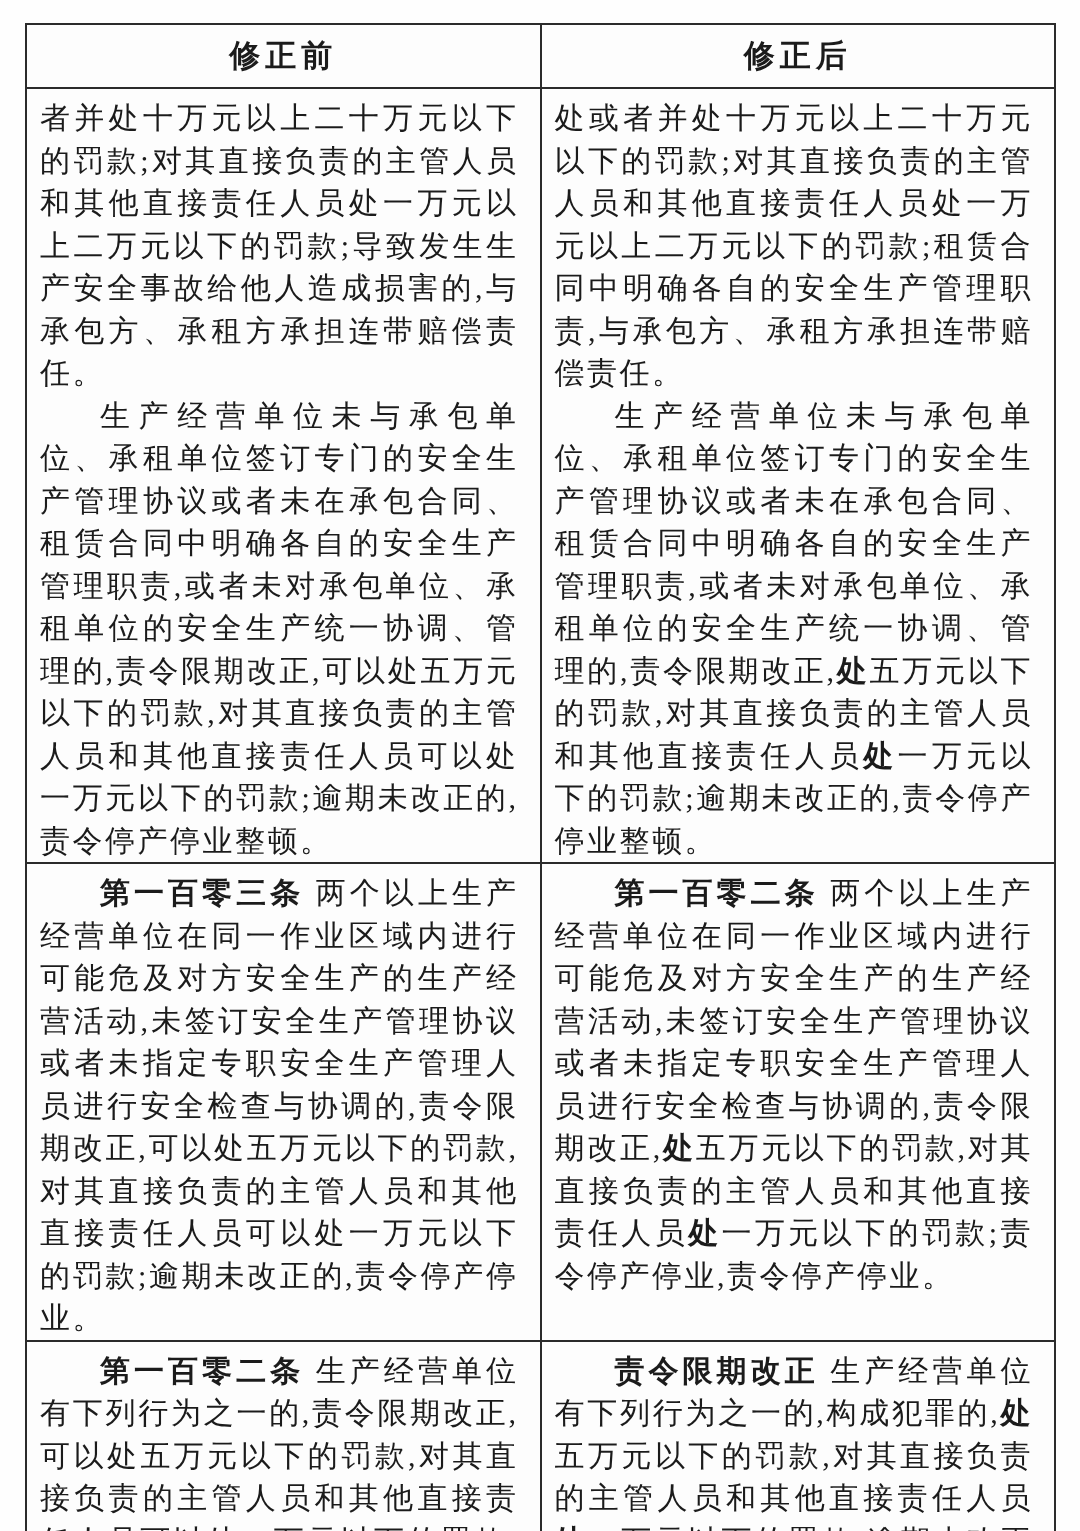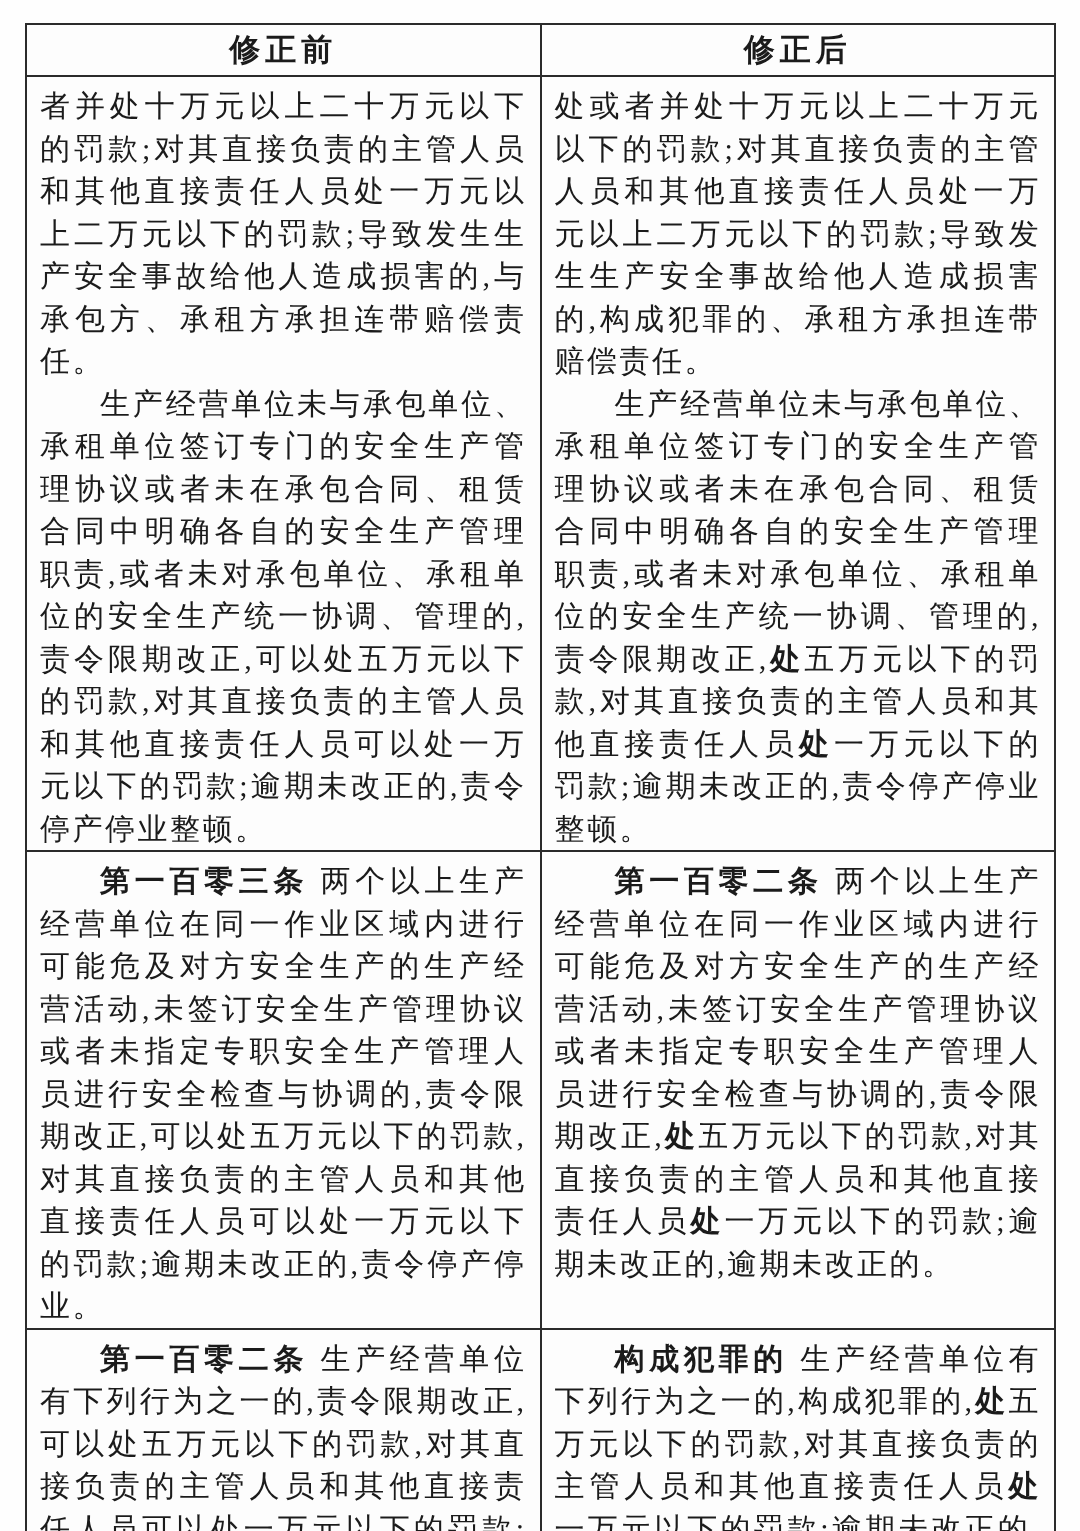--- a/index.html
+++ b/index.html
@@ -35,7 +35,7 @@
     overflow: hidden;
   }
   table.cmp thead tr {
-    height: 52px;
+    height: 64px;
   }
   table.cmp th {
     font-size: 31px;

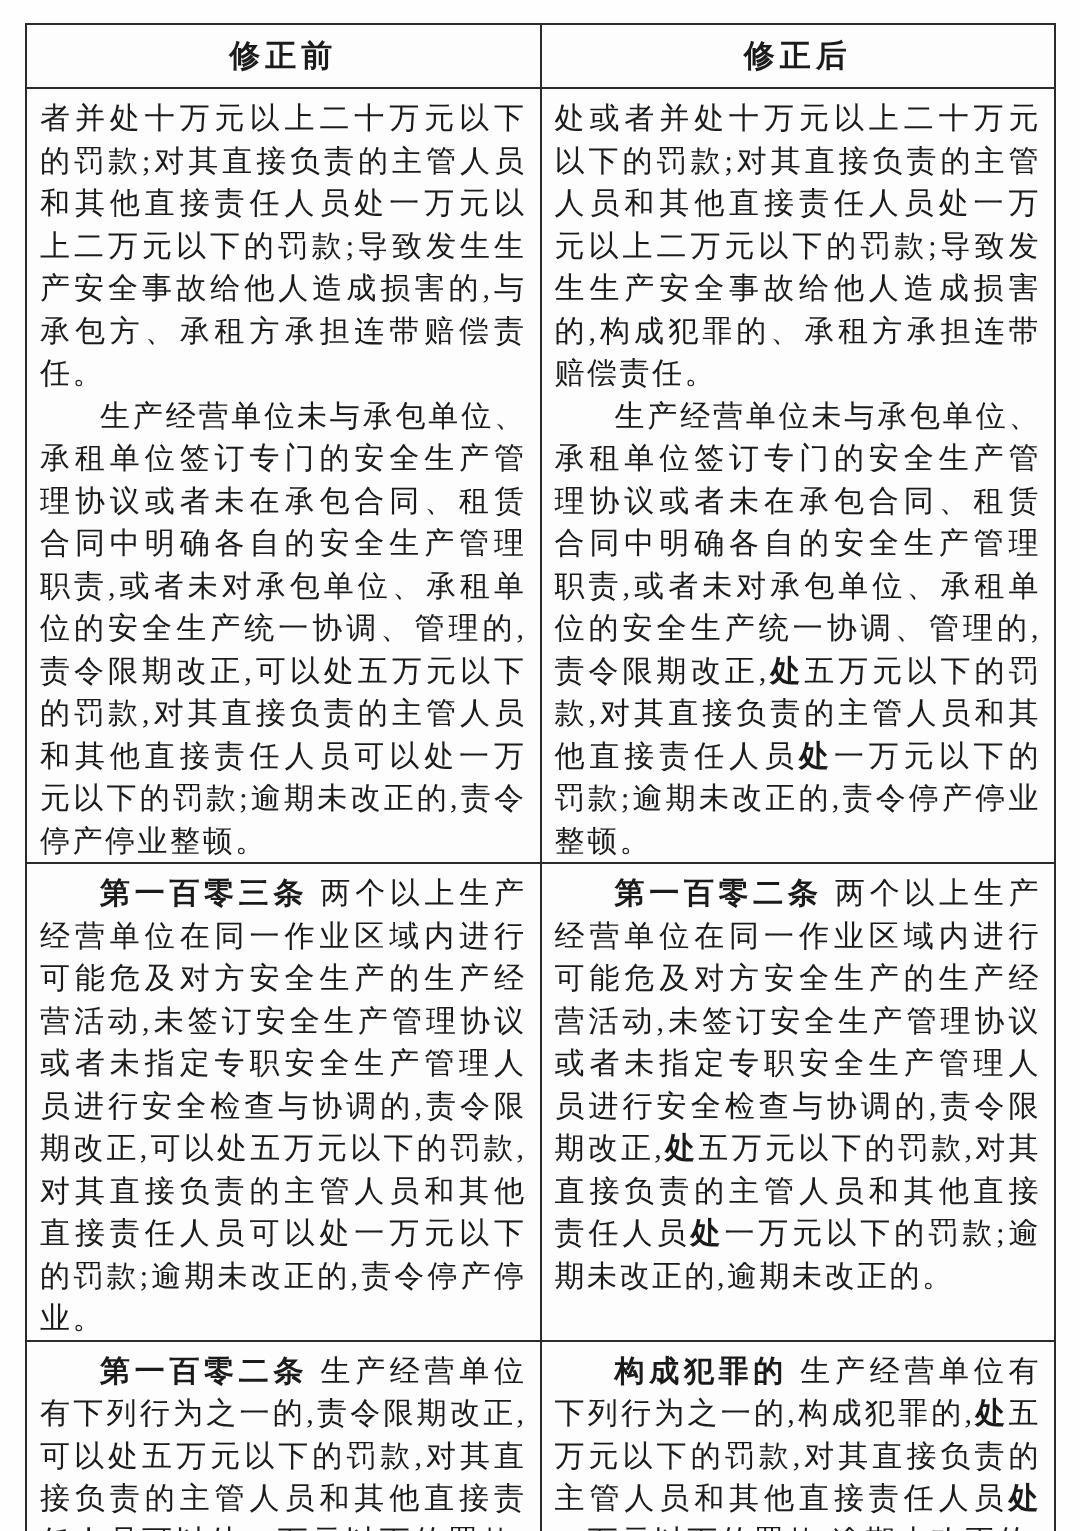--- a/index.html
+++ b/index.html
@@ -50,7 +50,7 @@
   table.cmp tbody tr:nth-child(2) { height: 428px; }
   table.cmp tbody tr:nth-child(3) { height: auto; }
   table.cmp td {
-    padding: 8px 13px 0 13px;
+    padding: 8px 21px 0 13px;
   }
   td p {
     margin: 0;

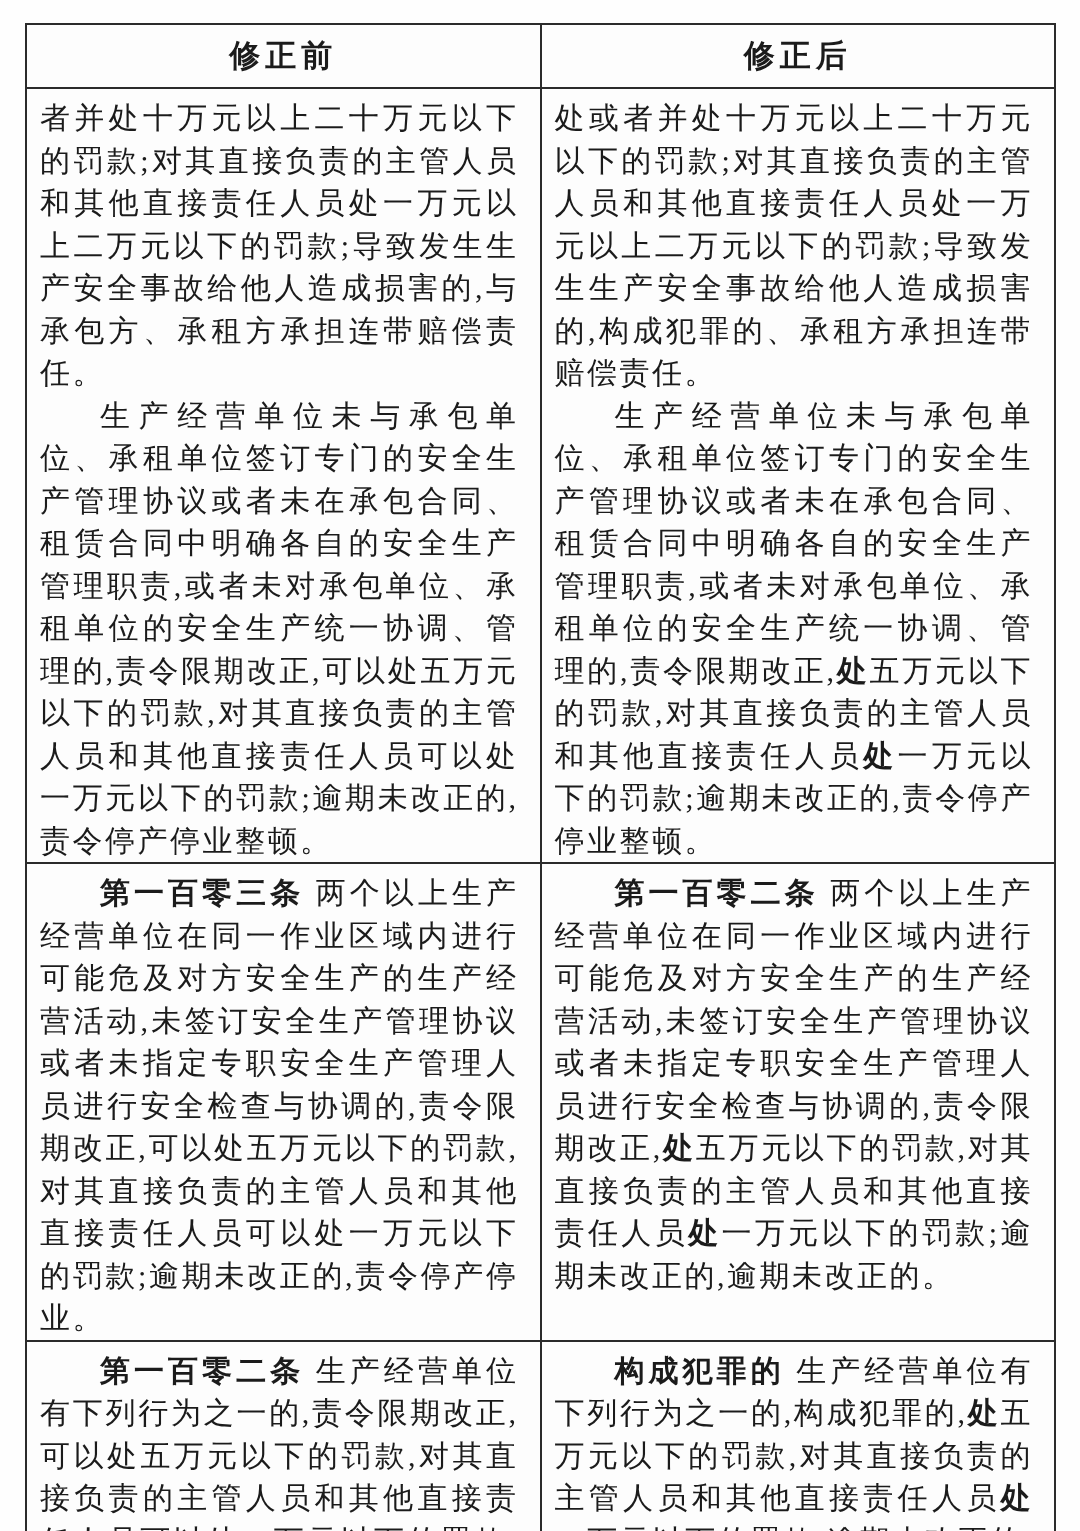--- a/index.html
+++ b/index.html
@@ -90,7 +90,7 @@
             <p class="indent"><span>生产经营单位未与承包单位、承租单位签订专门的安全生产管理协议或者未在承包合同、租赁合同中明确各自的安全生产管理职责,或者未对承包单位、承租单位的安全生产统一协调、管理的,责令限期改正,可以处五万元以下的罚款,对其直接负责的主管人员和其他直接责任人员可以处一万元以下的罚款;逾期未改正的,责令停产停业整顿。</span></p>
           </td>
           <td>
-            <p><span>处或者并处十万元以上二十万元以下的罚款;对其直接负责的主管人员和其他直接责任人员处一万元以上二万元以下的罚款;导致发生生产安全事故给他人造成损害的,构成犯罪的、承租方承担连带赔偿责任。</span></p>
+            <p><span>处或者并处十万元以上二十万元以下的罚款;对其直接负责的主管人员和其他直接责任人员处一万元以上二万元以下的罚款;租赁合同中明确各自的安全生产管理职责,与承包方、承租方承担连带赔偿责任。</span></p>
             <p class="indent"><span>生产经营单位未与承包单位、承租单位签订专门的安全生产管理协议或者未在承包合同、租赁合同中明确各自的安全生产管理职责,或者未对承包单位、承租单位的安全生产统一协调、管理的,责令限期改正,</span><span class="b">处</span><span>五万元以下的罚款,对其直接负责的主管人员和其他直接责任人员</span><span class="b">处</span><span>一万元以下的罚款;逾期未改正的,责令停产停业整顿。</span></p>
           </td>
         </tr>

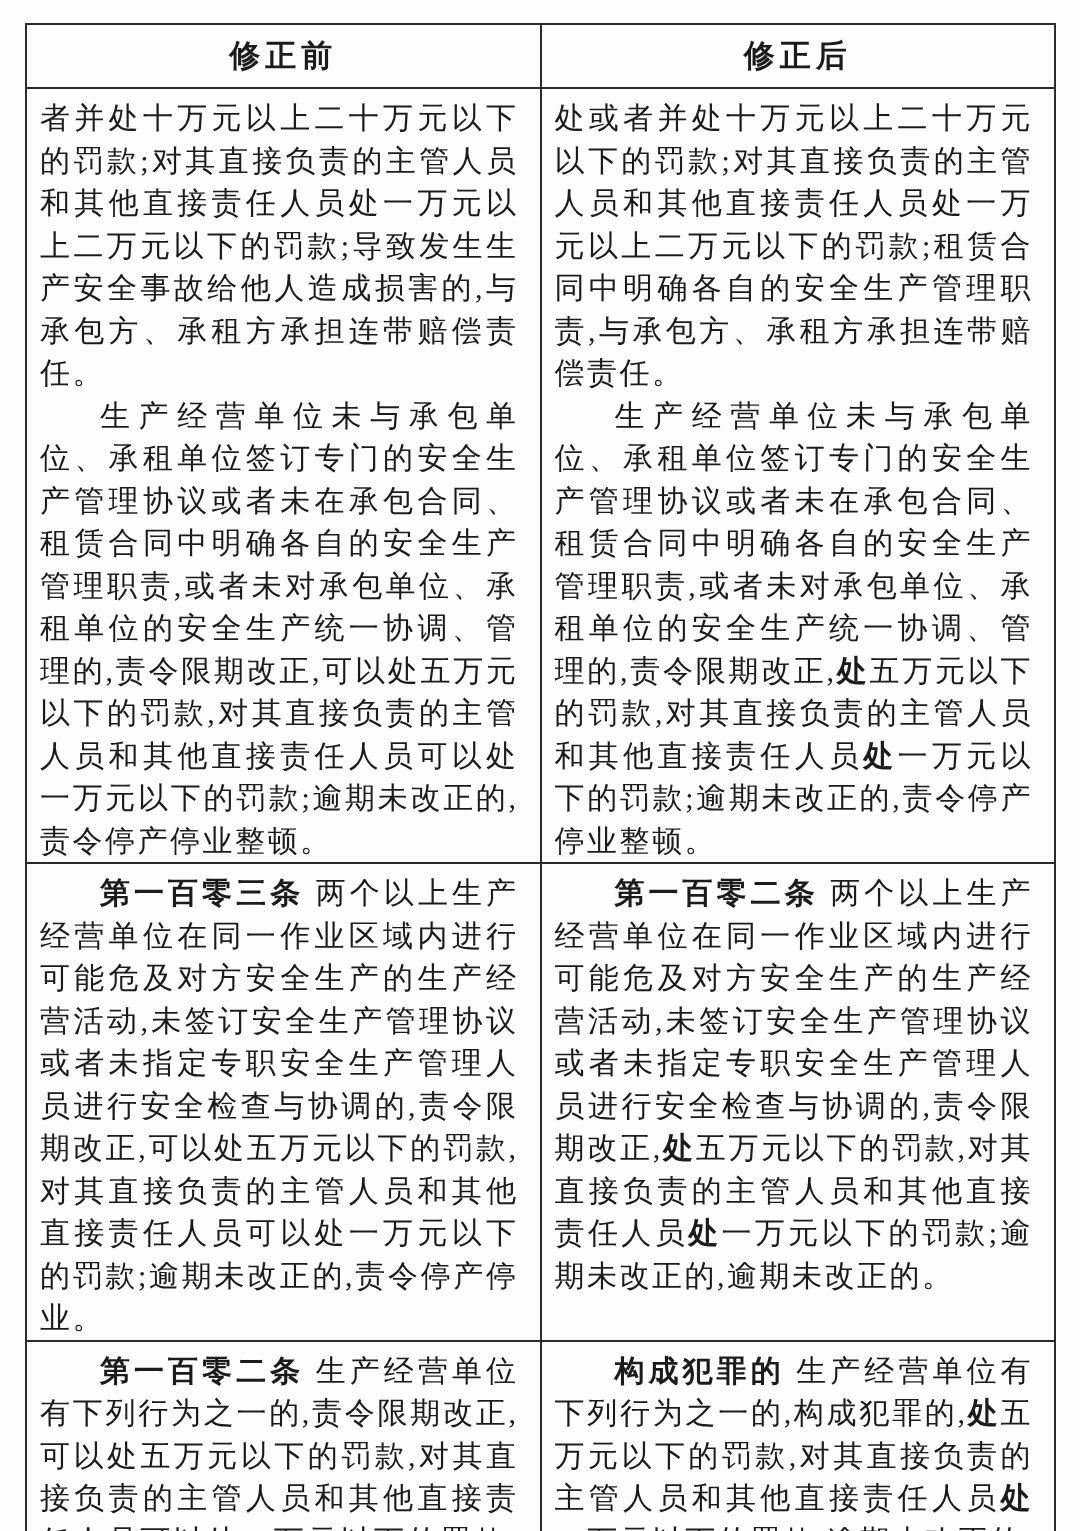--- a/index.html
+++ b/index.html
@@ -99,7 +99,7 @@
             <p class="indent"><span class="b">第一百零三条</span><span>  两个以上生产经营单位在同一作业区域内进行可能危及对方安全生产的生产经营活动,未签订安全生产管理协议或者未指定专职安全生产管理人员进行安全检查与协调的,责令限期改正,可以处五万元以下的罚款,对其直接负责的主管人员和其他直接责任人员可以处一万元以下的罚款;逾期未改正的,责令停产停业。</span></p>
           </td>
           <td>
-            <p class="indent"><span class="b">第一百零二条</span><span>  两个以上生产经营单位在同一作业区域内进行可能危及对方安全生产的生产经营活动,未签订安全生产管理协议或者未指定专职安全生产管理人员进行安全检查与协调的,责令限期改正,</span><span class="b">处</span><span>五万元以下的罚款,对其直接负责的主管人员和其他直接责任人员</span><span class="b">处</span><span>一万元以下的罚款;逾期未改正的,逾期未改正的。</span></p>
+            <p class="indent"><span class="b">第一百零二条</span><span>  两个以上生产经营单位在同一作业区域内进行可能危及对方安全生产的生产经营活动,未签订安全生产管理协议或者未指定专职安全生产管理人员进行安全检查与协调的,责令限期改正,</span><span class="b">处</span><span>五万元以下的罚款,对其直接负责的主管人员和其他直接责任人员</span><span class="b">处</span><span>一万元以下的罚款;责令停产停业,责令停产停业。</span></p>
           </td>
         </tr>
         <tr>

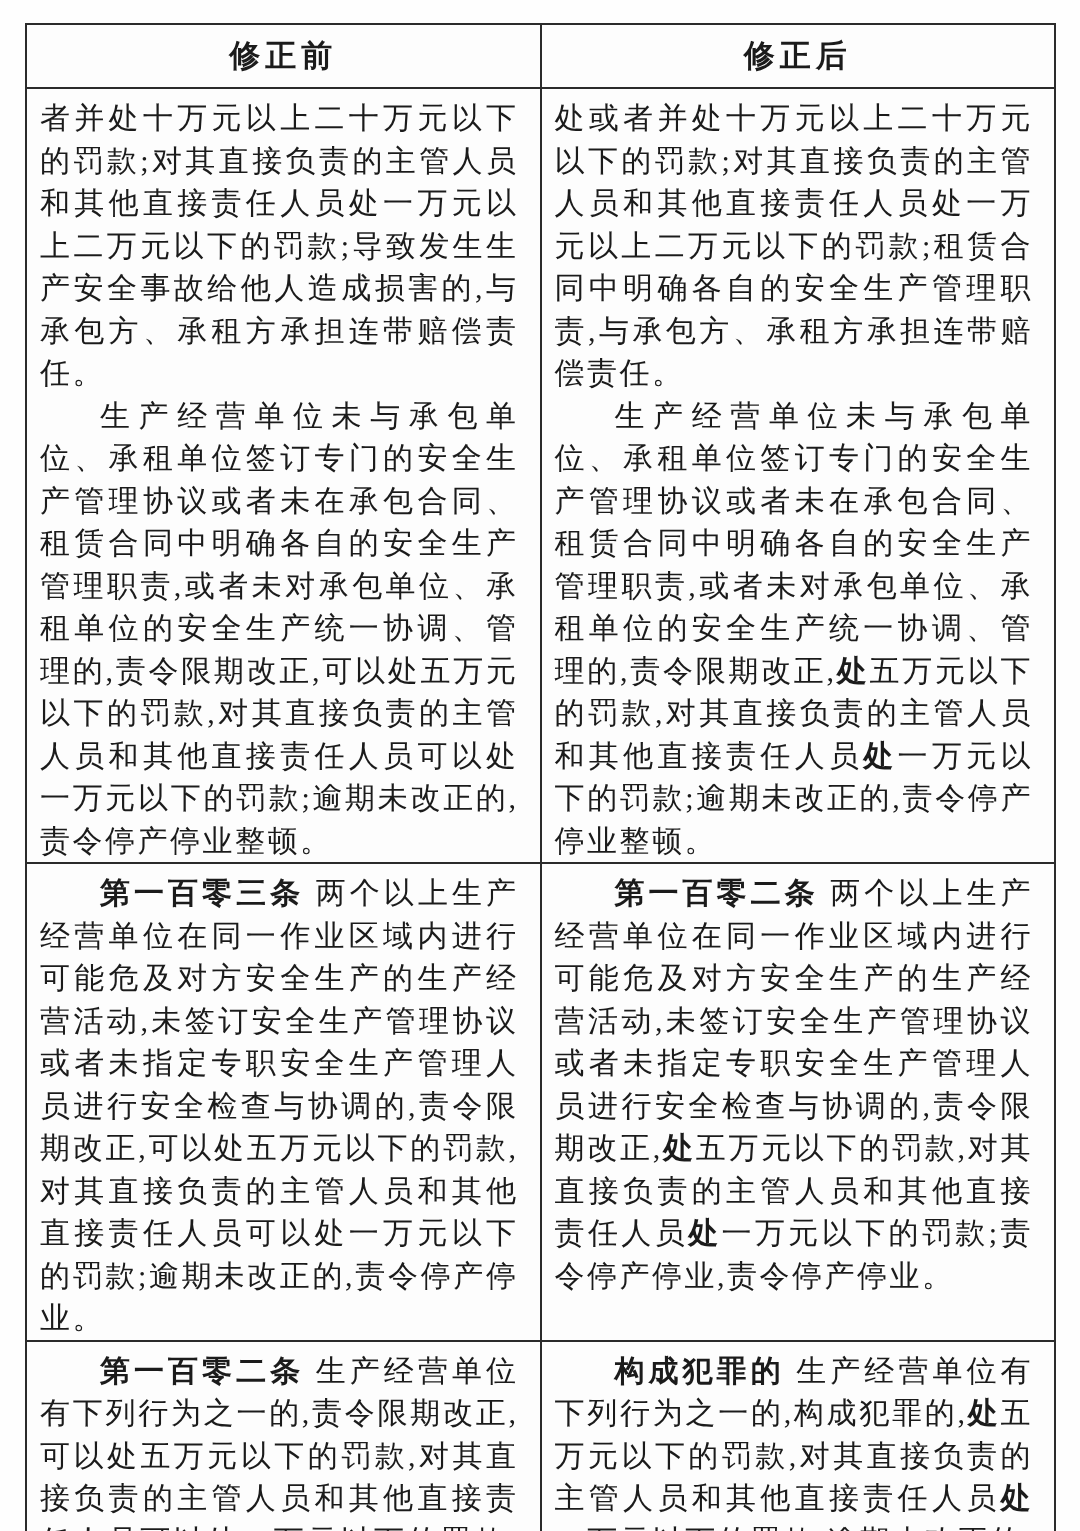--- a/index.html
+++ b/index.html
@@ -107,7 +107,7 @@
             <p class="indent"><span class="b">第一百零二条</span><span>  生产经营单位有下列行为之一的,责令限期改正,可以处五万元以下的罚款,对其直接负责的主管人员和其他直接责任人员可以处一万元以下的罚款;逾期未改正的,责令停产停业整顿;构成犯罪的,依照刑法有关规定追究</span></p>
           </td>
           <td>
-            <p class="indent"><span class="b">构成犯罪的</span><span>  生产经营单位有下列行为之一的,构成犯罪的,</span><span class="b">处</span><span>五万元以下的罚款,对其直接负责的主管人员和其他直接责任人员</span><span class="b">处</span><span>一万元以下的罚款;逾期未改正的,责令停产停业整顿;构成犯罪的,依照刑法有关规定追究刑事责任:</span></p>
+            <p class="indent"><span class="b">责令限期改正</span><span>  生产经营单位有下列行为之一的,构成犯罪的,</span><span class="b">处</span><span>五万元以下的罚款,对其直接负责的主管人员和其他直接责任人员</span><span class="b">处</span><span>一万元以下的罚款;逾期未改正的,责令停产停业整顿;构成犯罪的,依照刑法有关规定追究刑事责任:</span></p>
           </td>
         </tr>
       </tbody>

